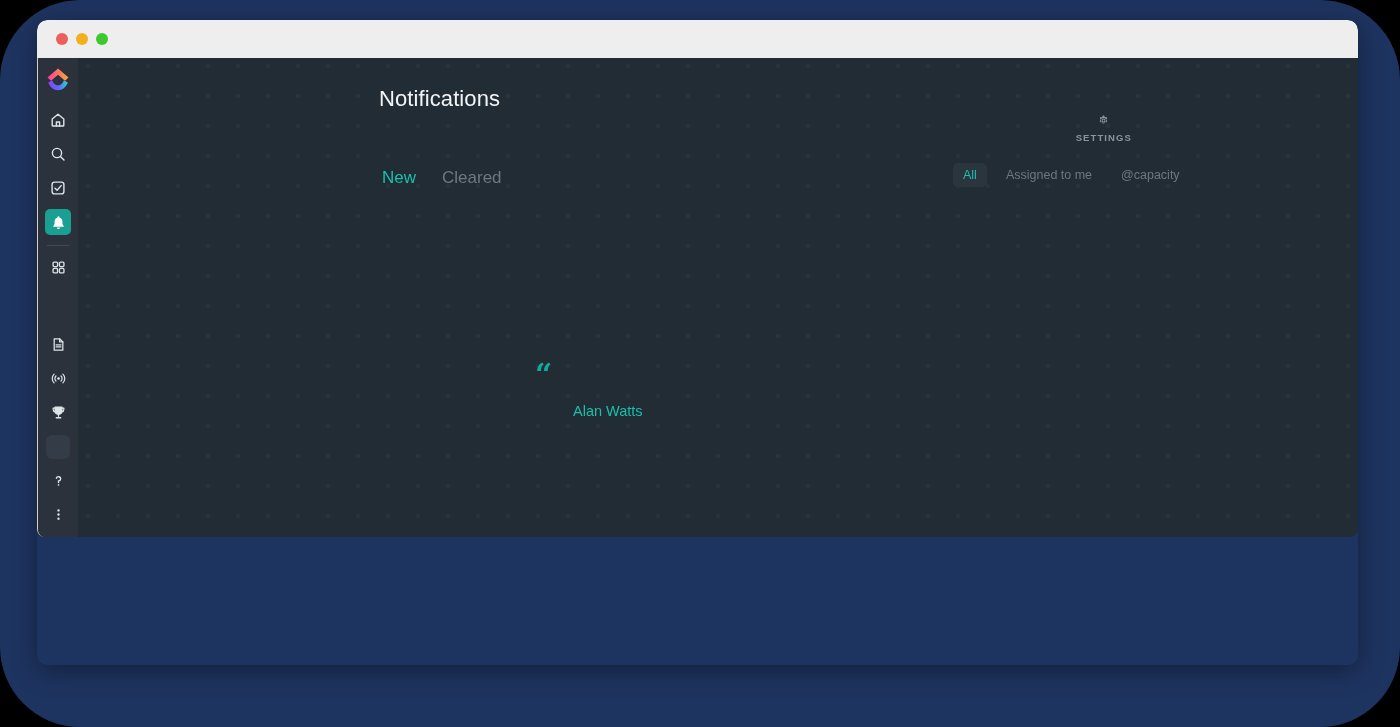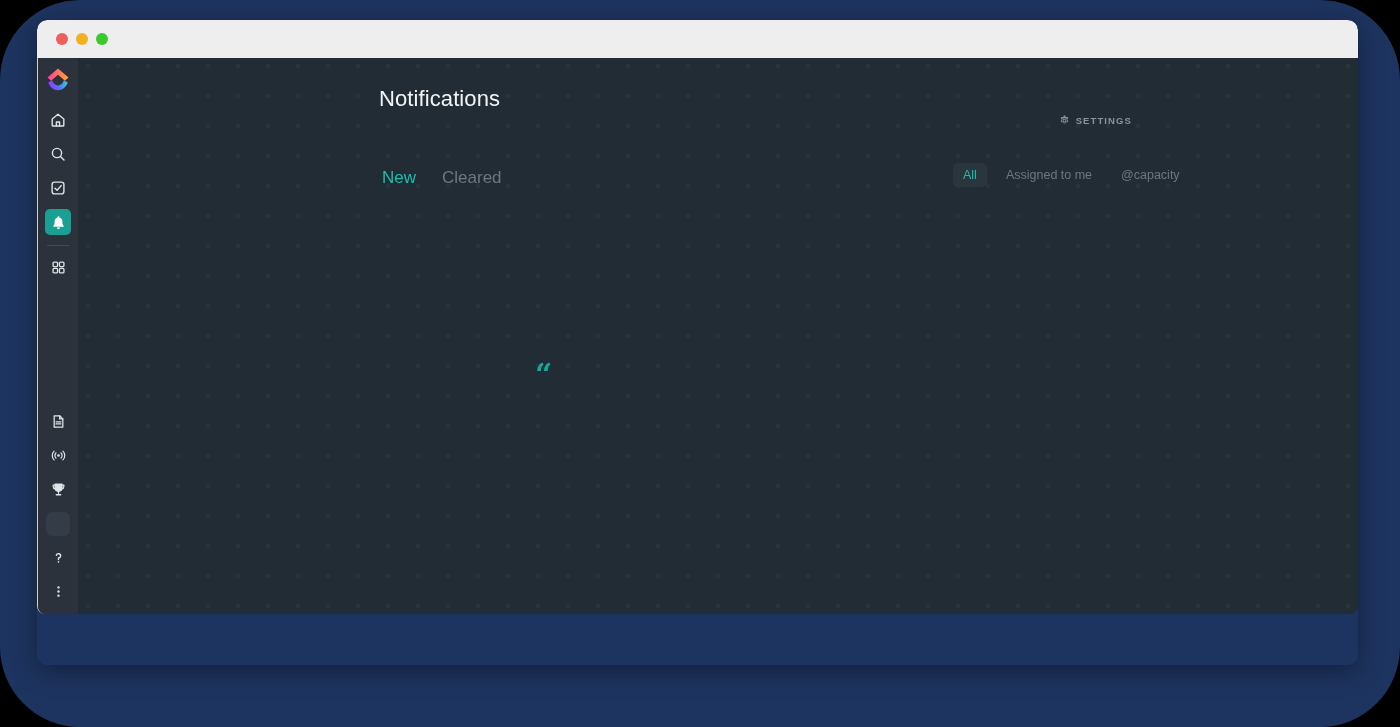--- a/index.html
+++ b/index.html
@@ -55,7 +55,7 @@
   #window-body {
     position: absolute;
     left: 0; top: 38px;
-    width: 1321px; height: 556px;
+    width: 1321px; height: 479px;
     display: flex;
     border-bottom-left-radius: 8px;
     border-bottom-right-radius: 8px;

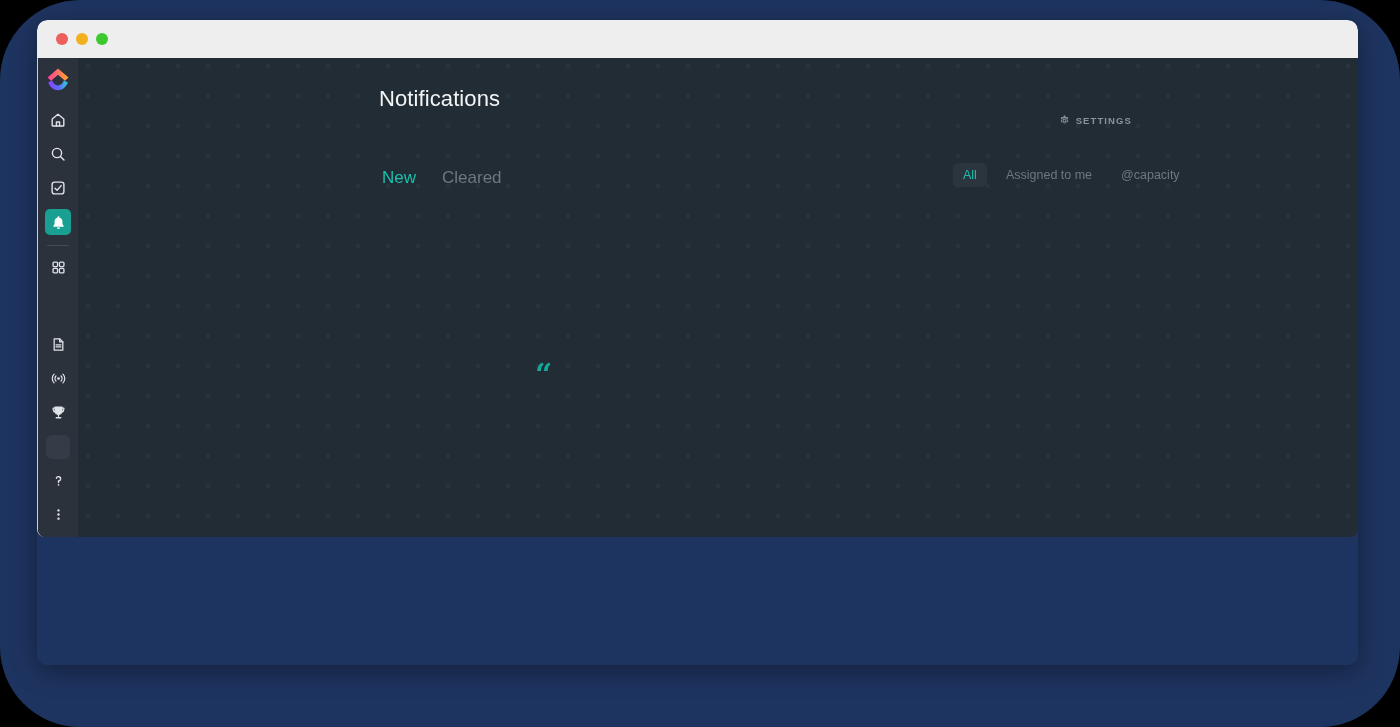--- a/index.html
+++ b/index.html
@@ -143,6 +143,7 @@
     font-size: 9.5px;
     letter-spacing: 1.1px;
     font-weight: bold;
+    flex-direction: column;
   }
   #settings-btn svg { display: block; }
 

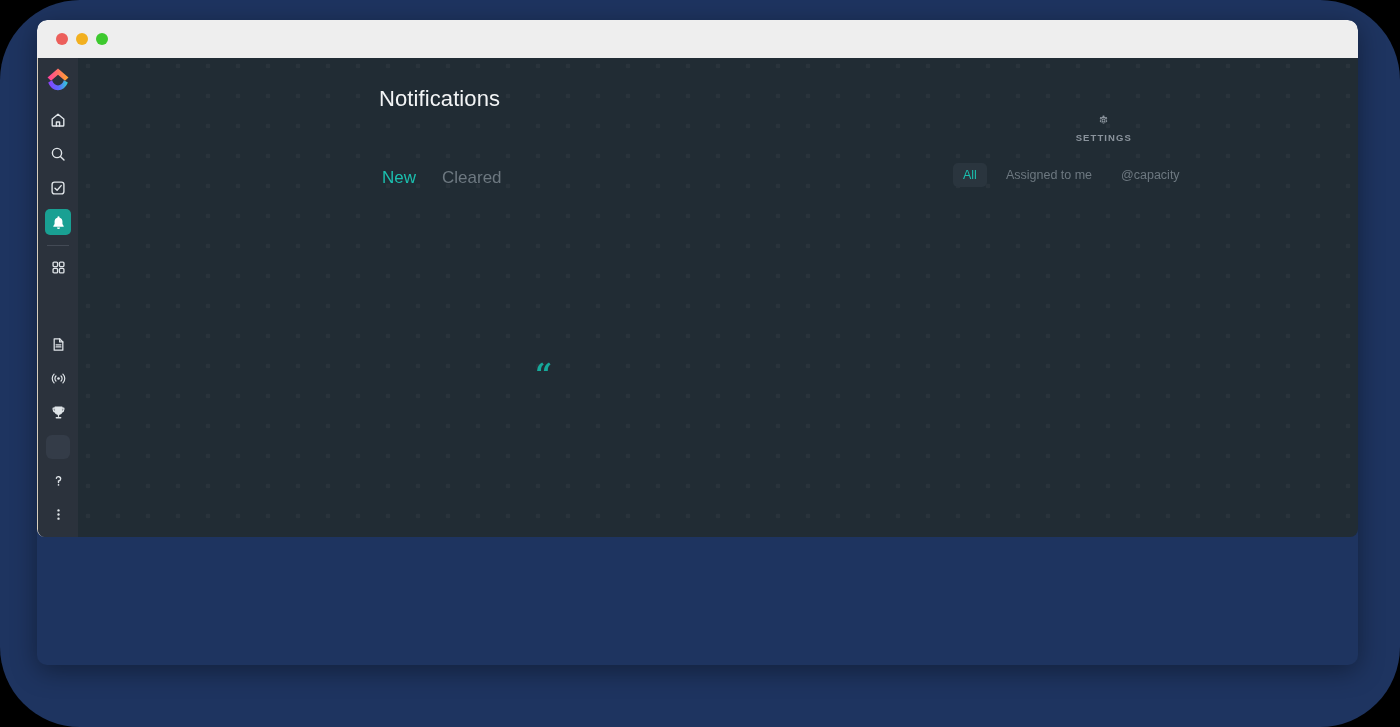--- a/index.html
+++ b/index.html
@@ -362,6 +362,7 @@
           <div id="quote-row">
             <div id="quote-mark">“</div>
           </div>
+          <div id="quote-author">Alan Watts</div>
         </div>
 
       </div>

